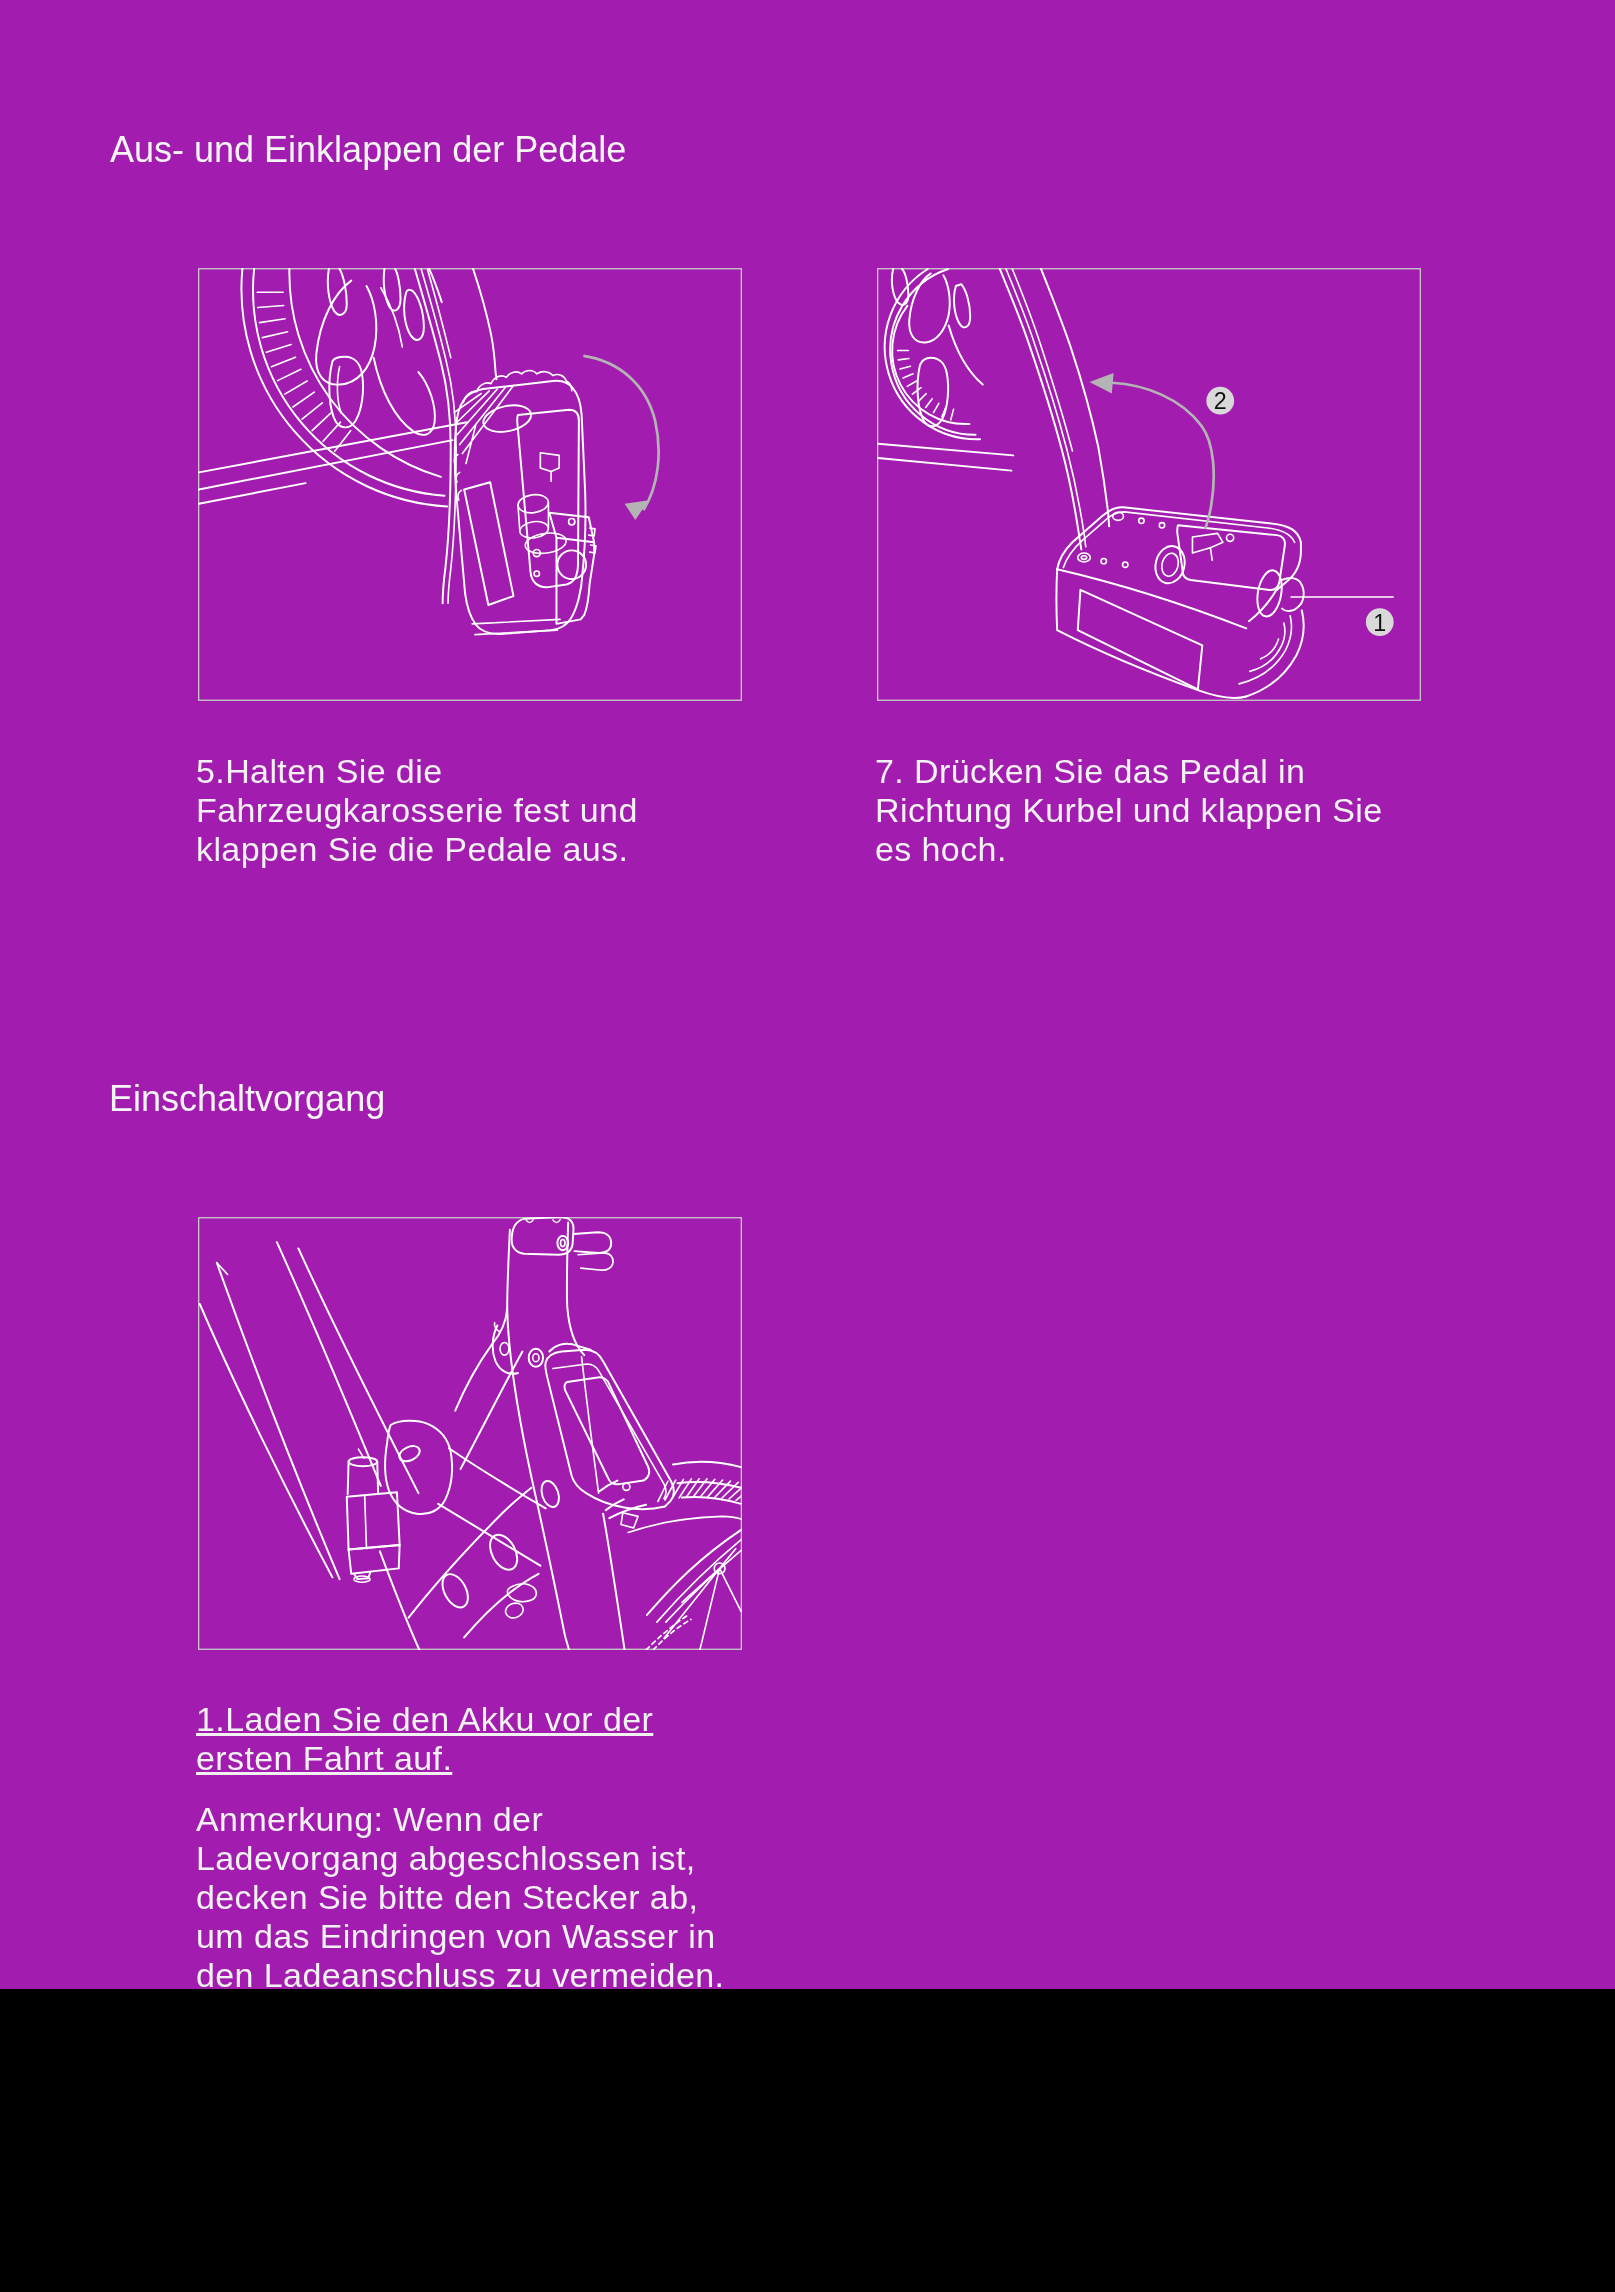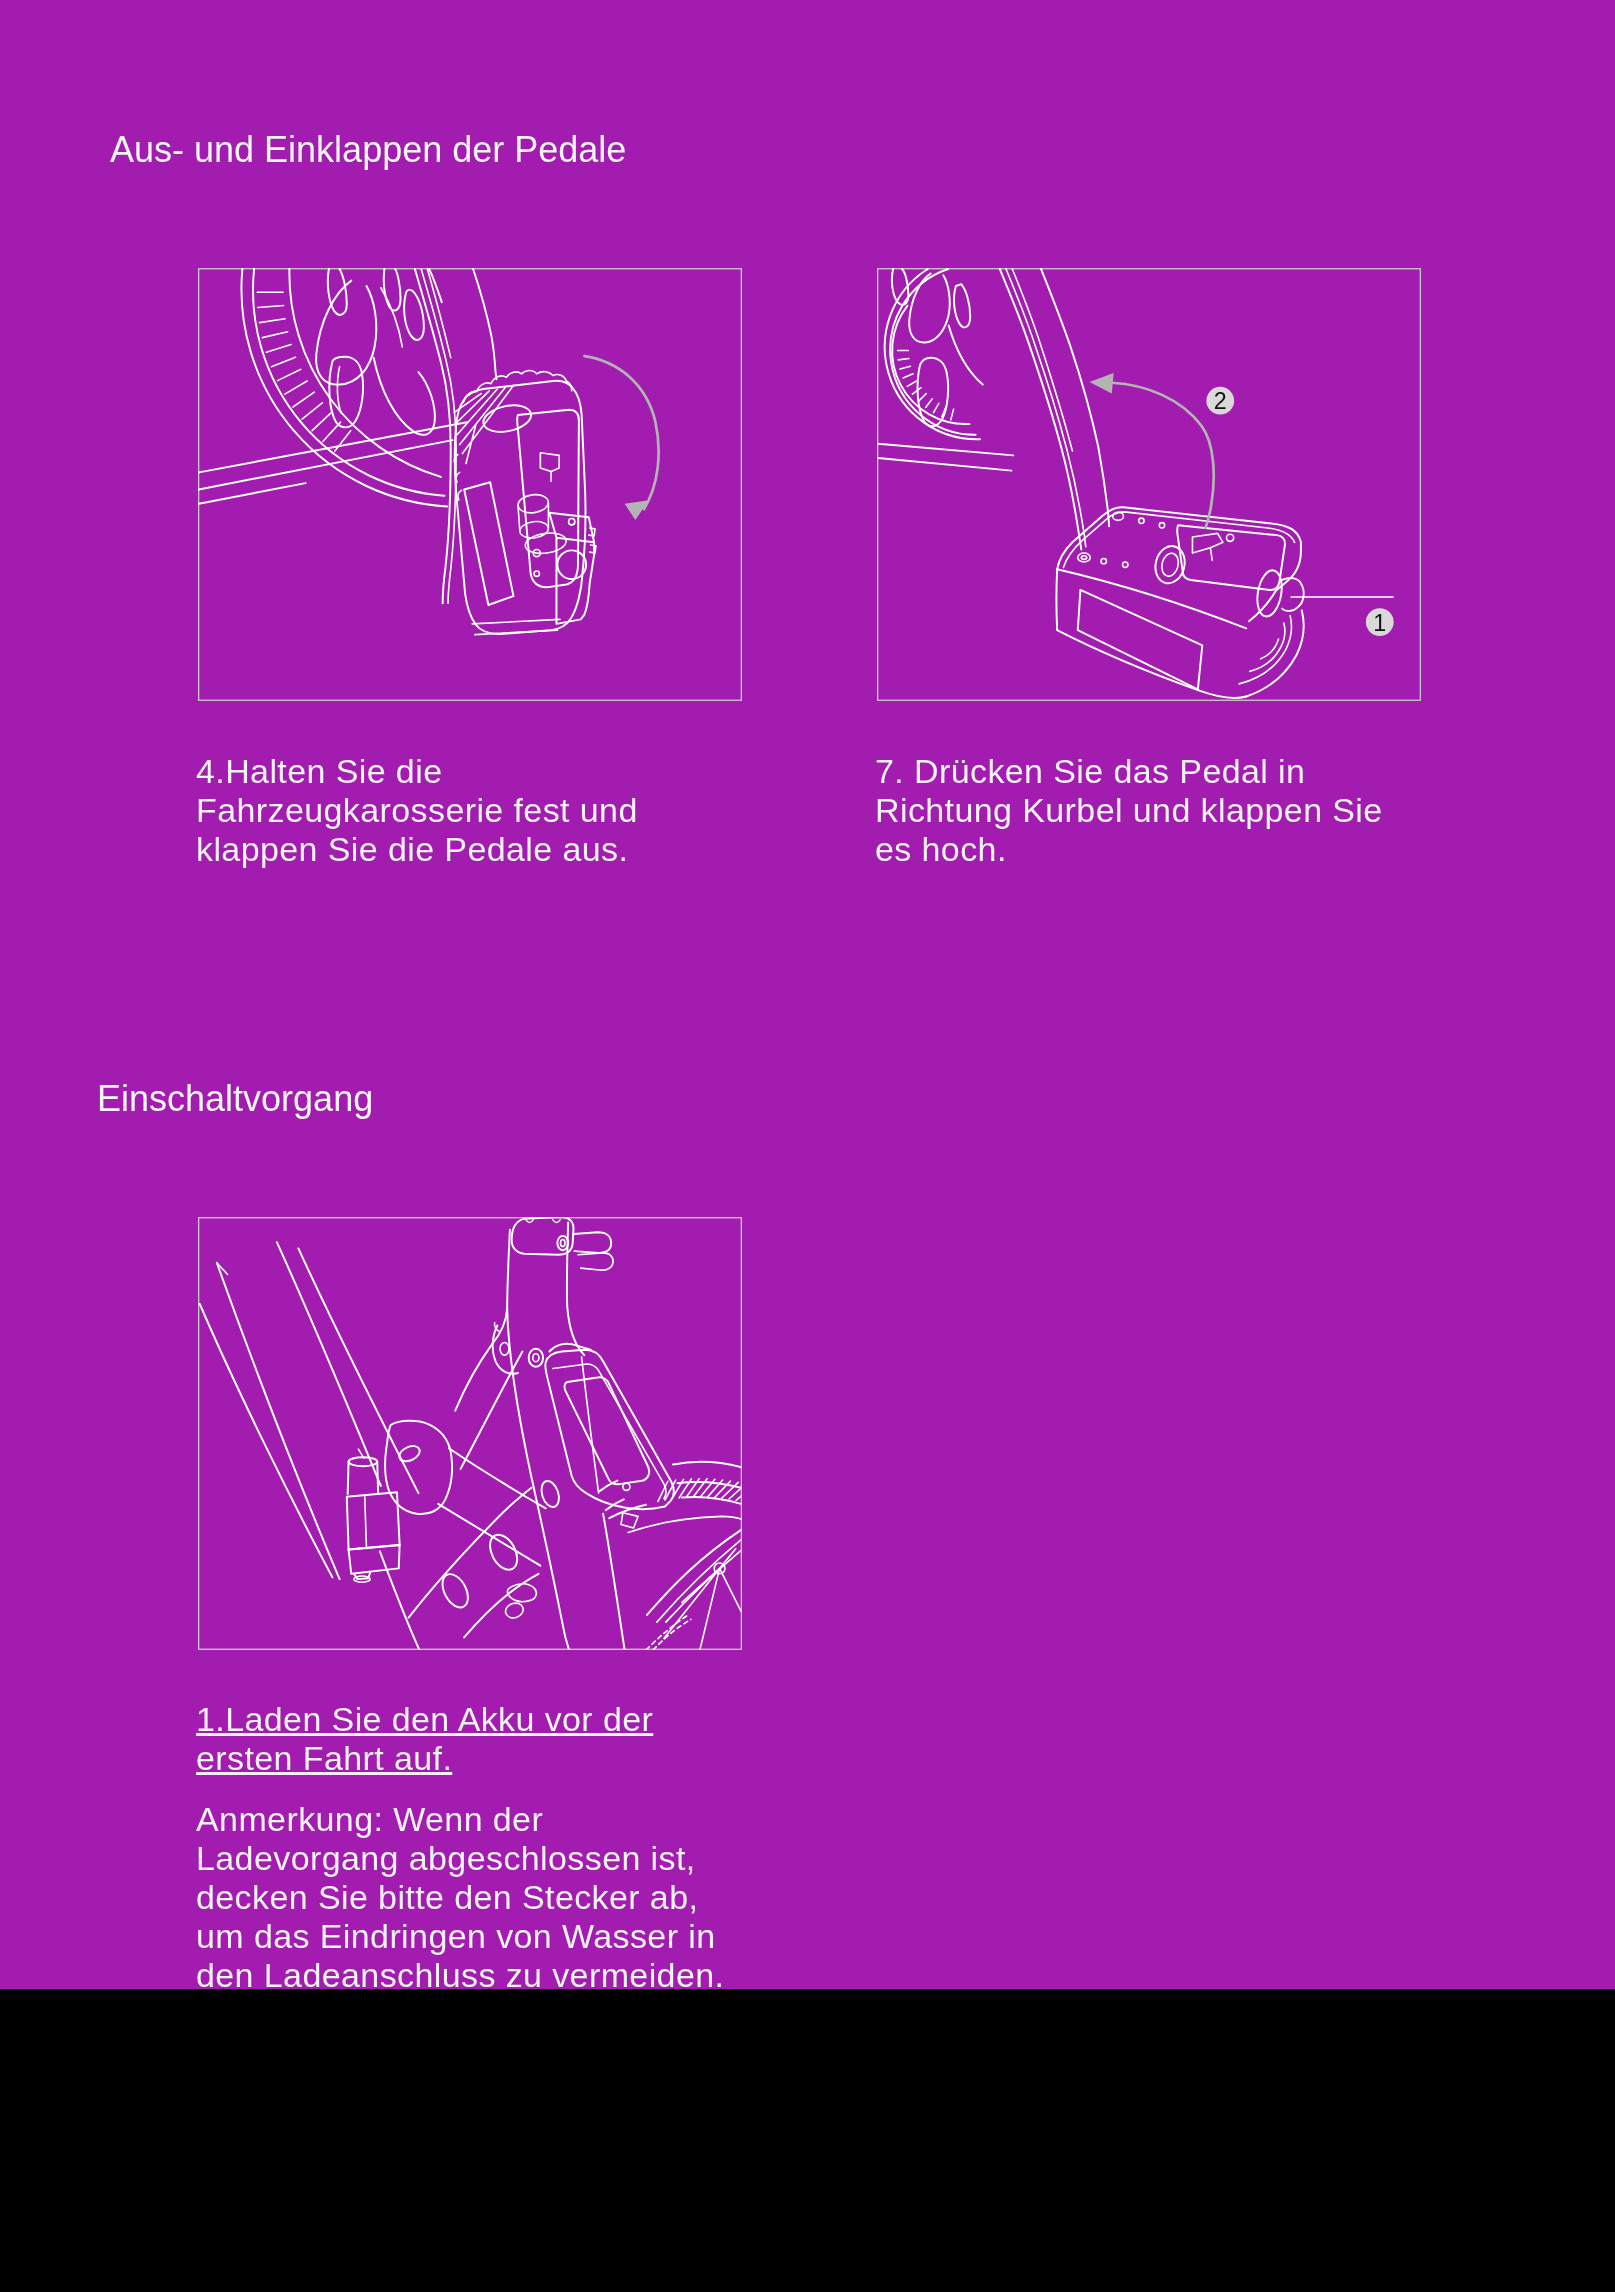--- a/index.html
+++ b/index.html
@@ -107,7 +107,7 @@
 <circle cx="561" cy="395" r="15.5" fill="#d9d9d9"></circle>
 <text x="561" y="404.5" font-size="26" font-family="Liberation Sans" fill="#111111" text-anchor="middle">1</text>
   </svg>
-  <div class="cap" style="left:196px;top:752px;">4.Halten Sie die
+  <div class="cap" style="left:196px;top:752px;">5.Halten Sie die
 Fahrzeugkarosserie fest und
 klappen Sie die Pedale aus.</div>
   <div class="cap" style="left:875px;top:752px;">7. Drücken Sie das Pedal in

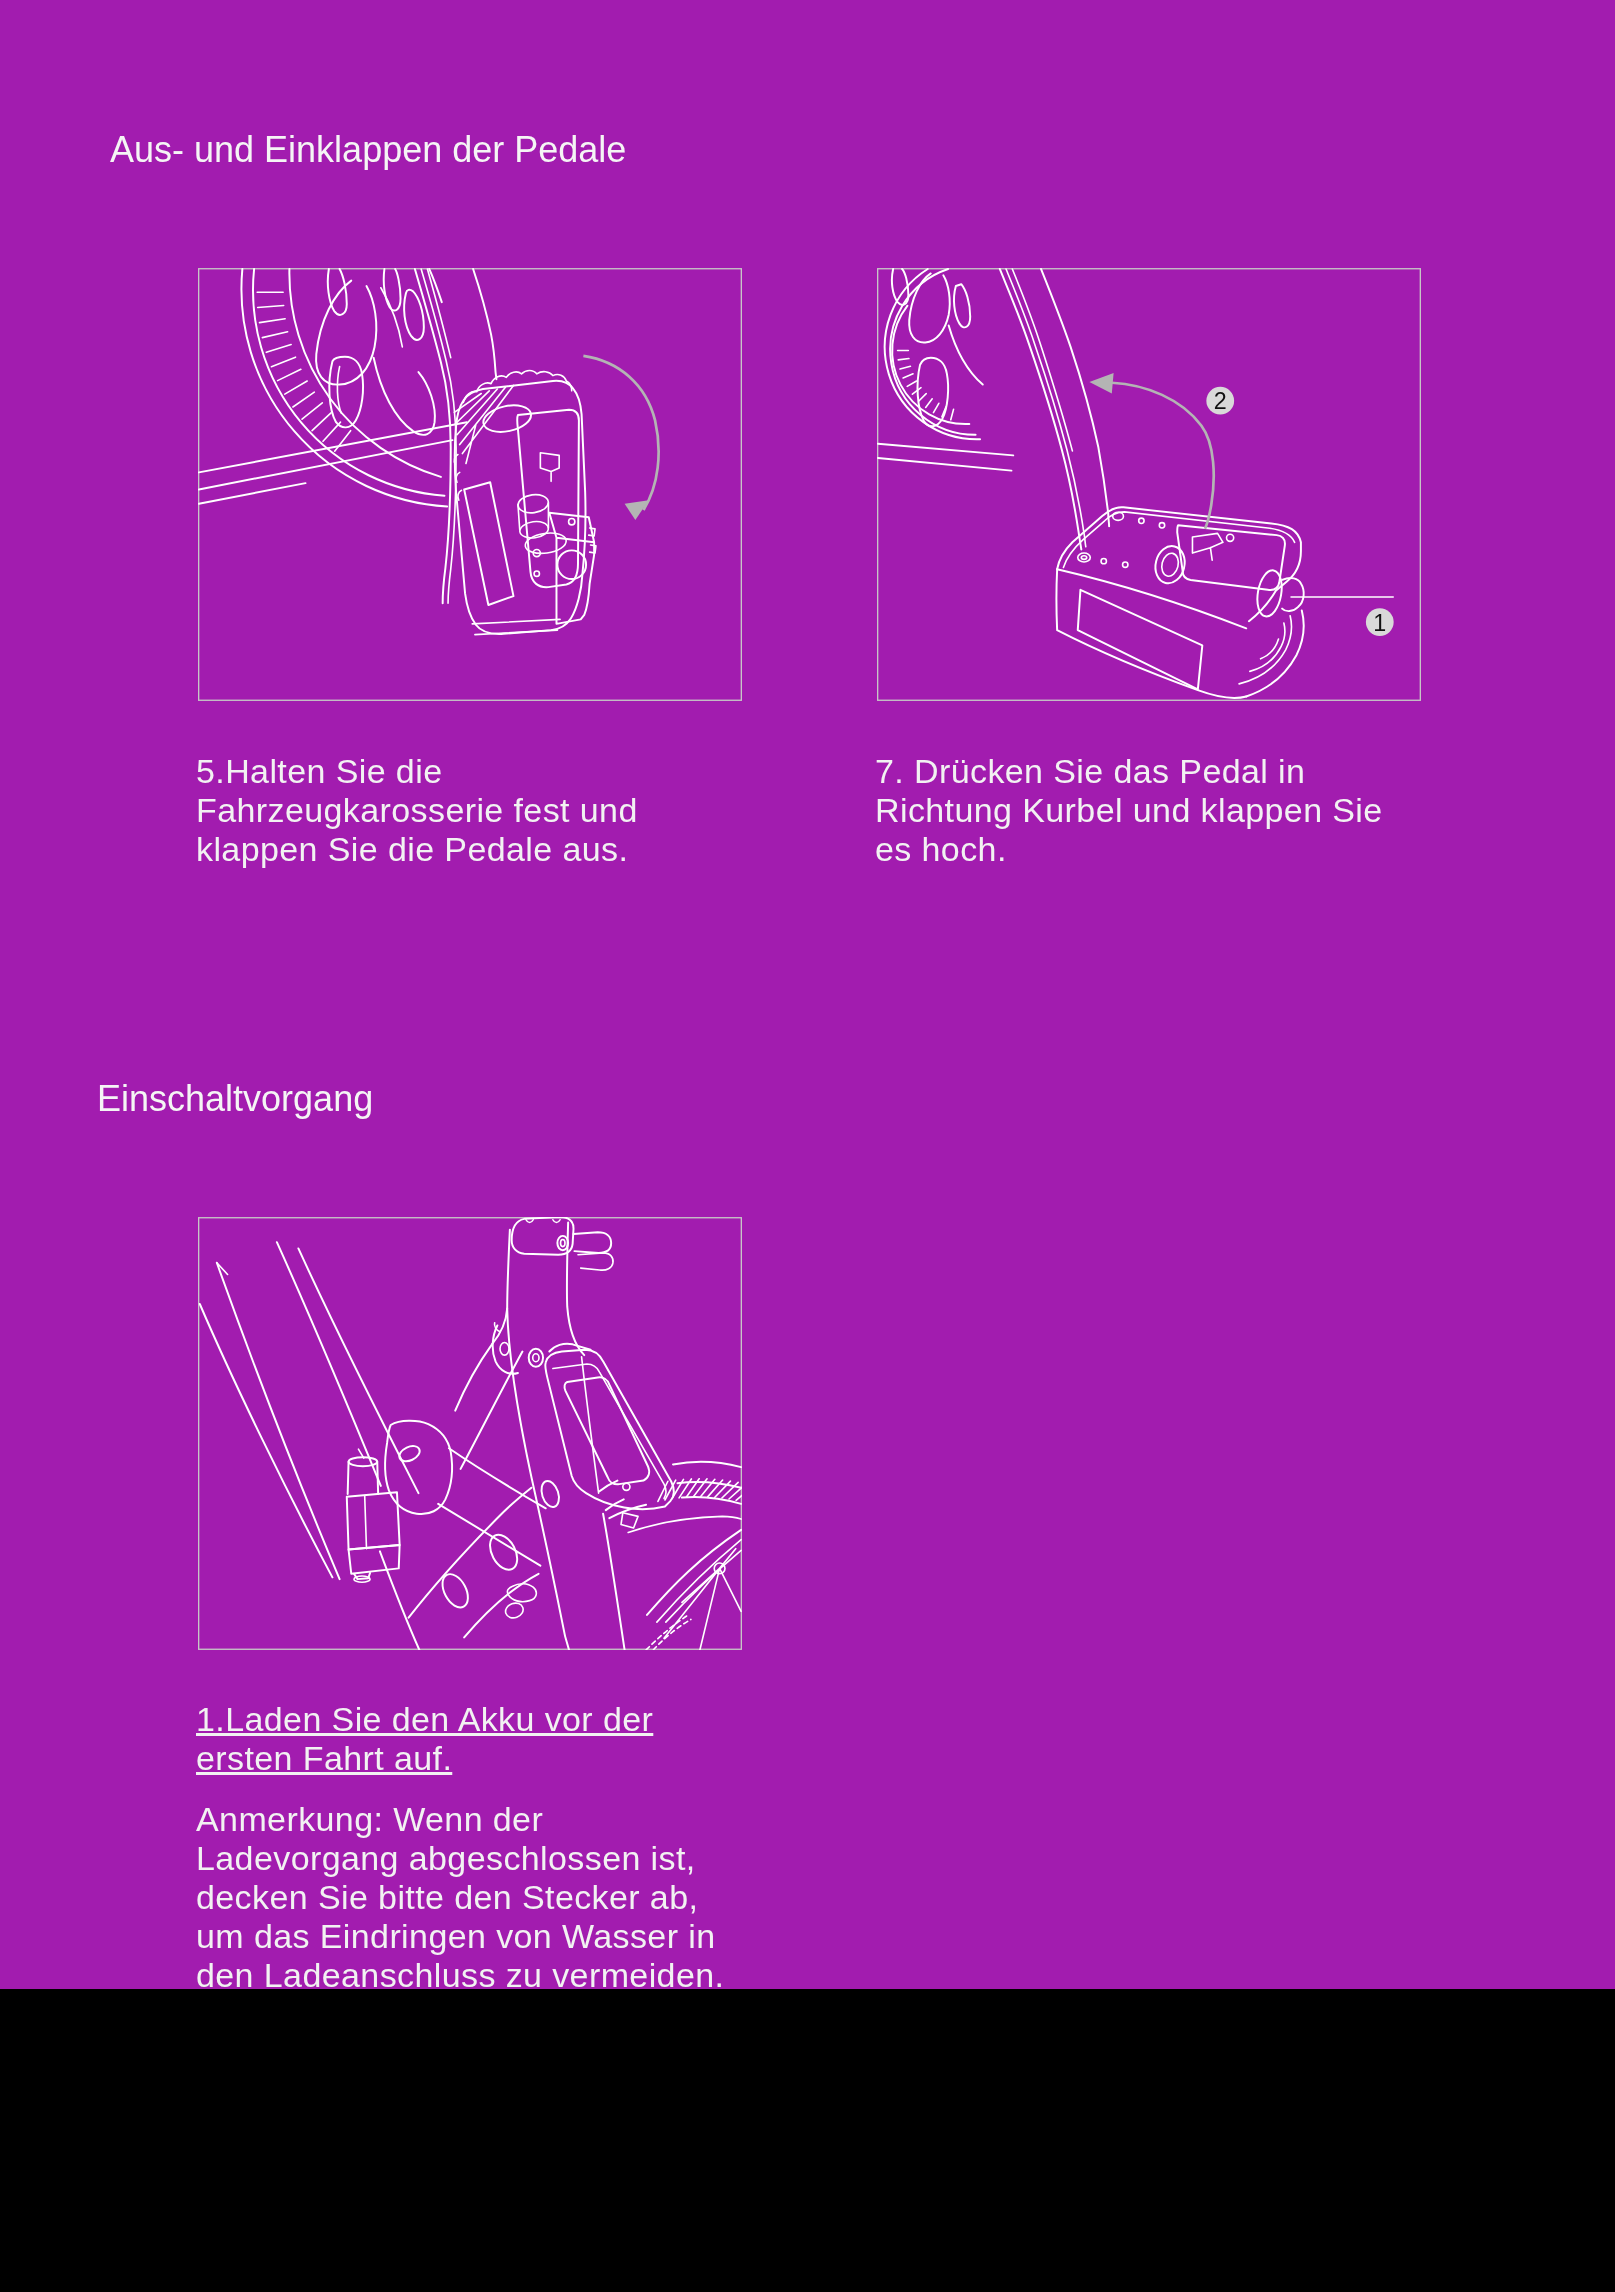--- a/index.html
+++ b/index.html
@@ -113,7 +113,7 @@
   <div class="cap" style="left:875px;top:752px;">7. Drücken Sie das Pedal in
 Richtung Kurbel und klappen Sie
 es hoch.</div>
-  <div class="h1" style="left:97px;top:1081px;text-align:center;">Einschaltvorgang</div>
+  <div class="h1" style="left:109px;top:1081px;text-align:center;">Einschaltvorgang</div>
   <svg style="left:198px;top:1217px;" width="544" height="433" viewBox="0 0 607 483">
 <rect x="0.75" y="0.75" width="605.5" height="481.5" fill="none" stroke="#c6c6c6" stroke-width="1.5"></rect>
 <g fill="none" stroke="#ffffff" stroke-width="2.2" stroke-linecap="round" stroke-linejoin="round">

